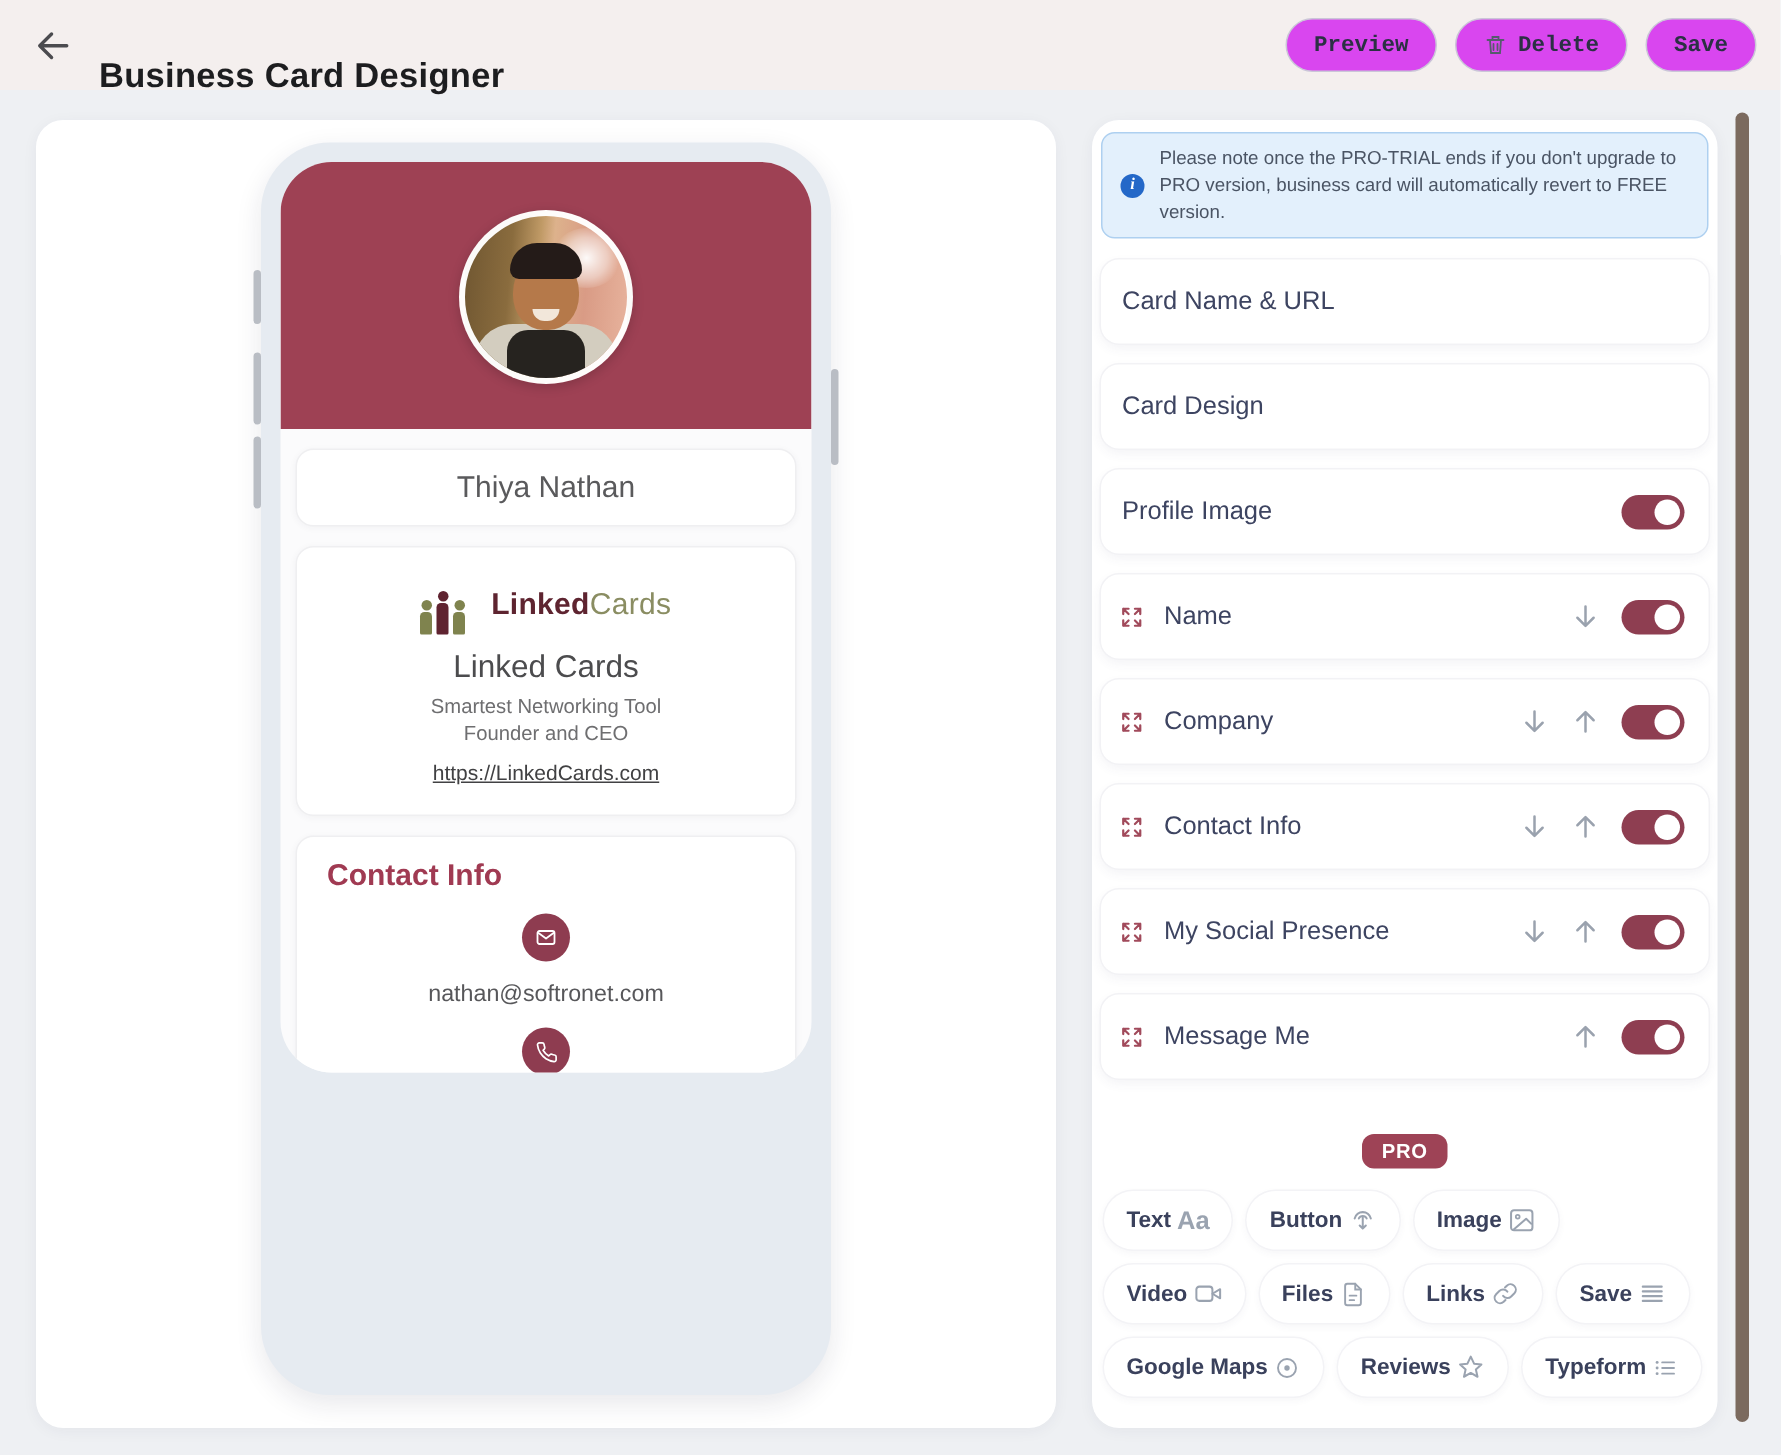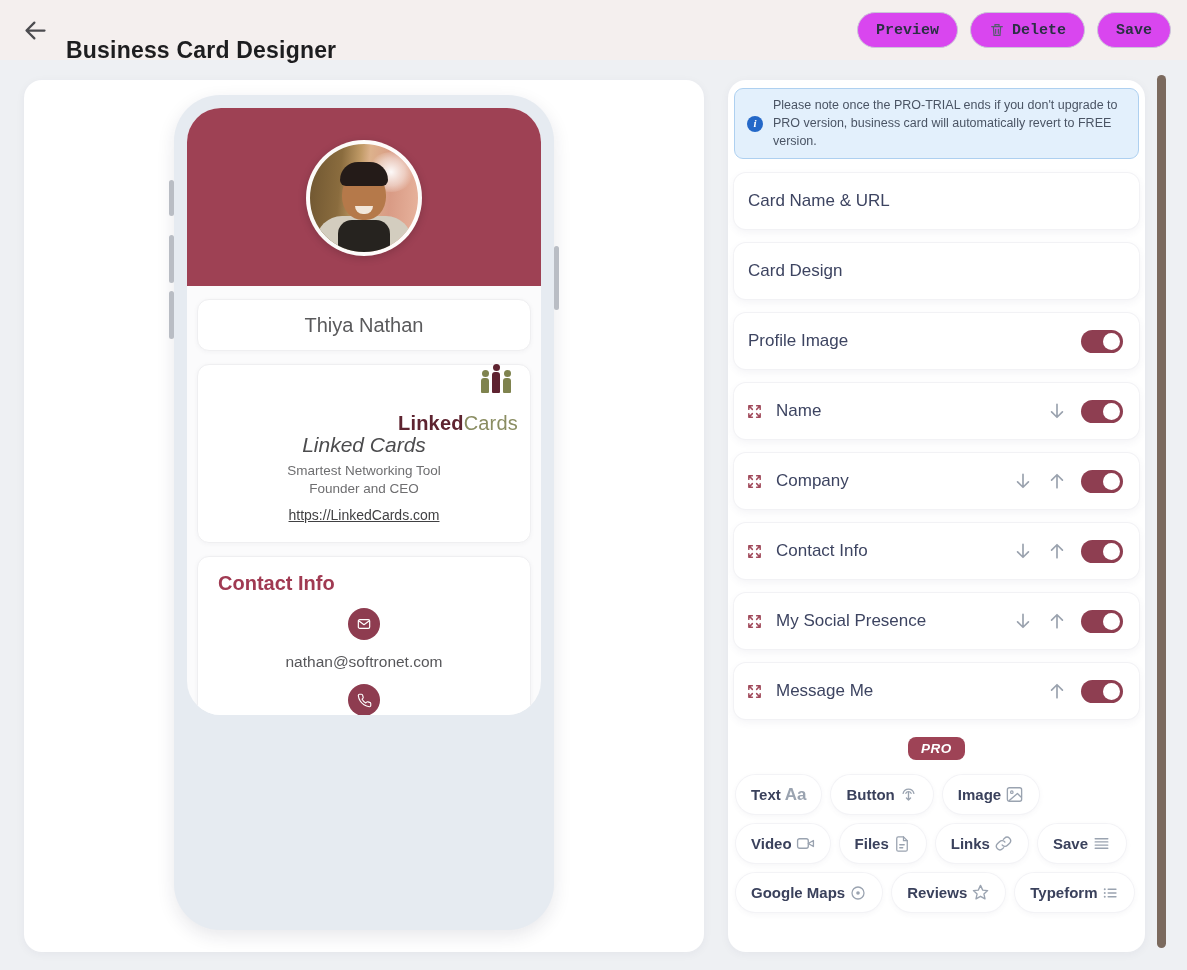--- a/index.html
+++ b/index.html
@@ -95,7 +95,7 @@
   .name-card { height:52px; display:flex; align-items:center; justify-content:center;
     font-size:20px; color:#5a5a5c; }
   .company-card { padding:18px 12px 18px; text-align:center; }
-  .logo-row { display:flex; align-items:flex-end; justify-content:center; gap:10px; height:40px;flex-direction:column; }
+  .logo-row { display:flex; align-items:flex-end; justify-content:center; gap:10px; height:40px; }
   .logo-people { display:flex; align-items:flex-end; gap:3px; margin-right:7px; position:relative; }
   .lp { display:flex; flex-direction:column; align-items:center; }
   .lp .head { width:7px; height:7px; border-radius:50%; }

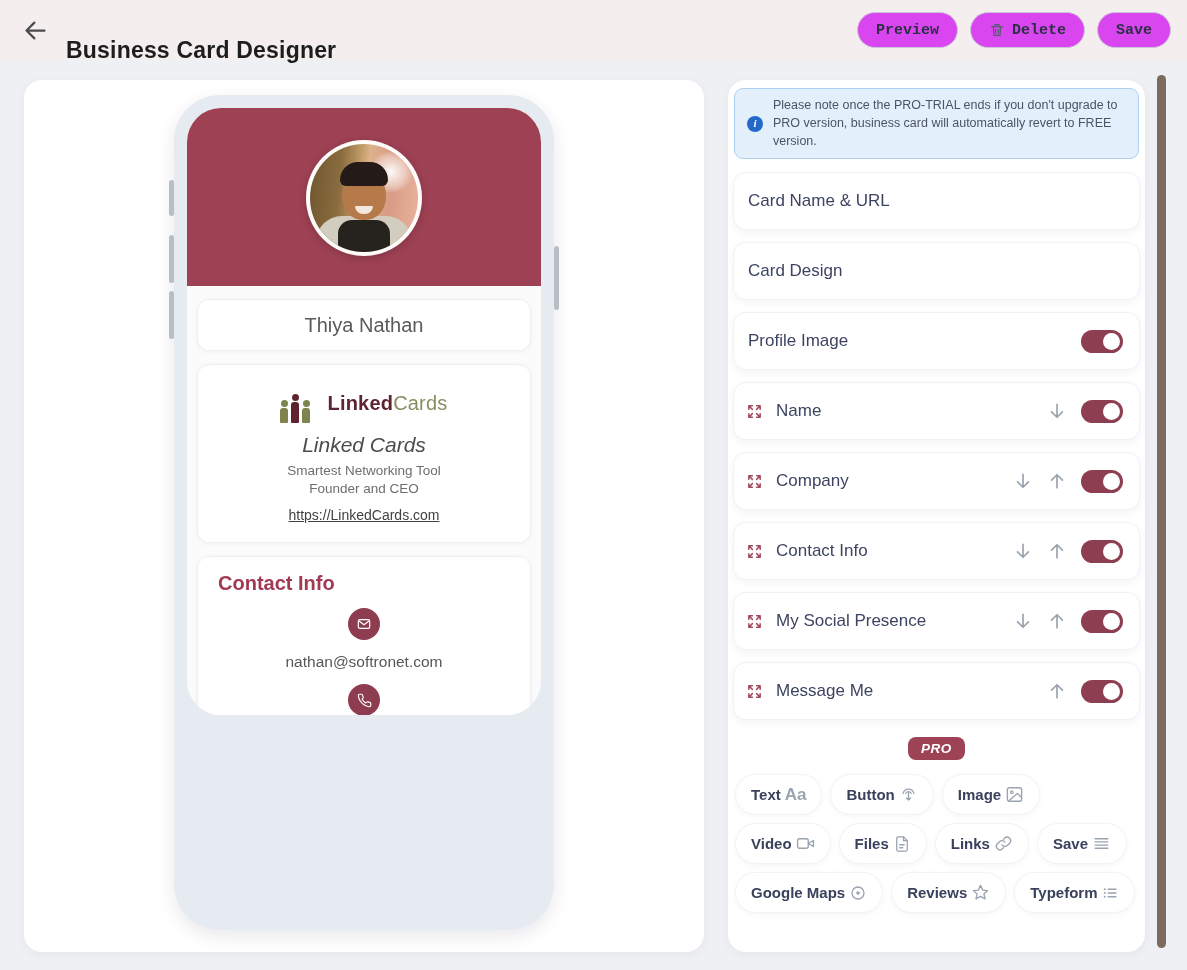--- a/index.html
+++ b/index.html
@@ -105,7 +105,7 @@
   .logo-text { font-size:20px; font-weight:700; letter-spacing:.2px; line-height:40px; }
   .logo-text .t1 { color:#5e2430; }
   .logo-text .t2 { color:#8a8d62; font-weight:400; }
-  .company-name { font-size:21px; color:#4c4c4e; margin-top:10px;font-style:italic; }
+  .company-name { font-size:21px; color:#4c4c4e; margin-top:10px; }
   .company-sub { font-size:13.5px; color:#6e6e70; margin-top:6px; }
   .company-role { font-size:13.5px; color:#6e6e70; margin-top:3px; }
   .company-link { display:inline-block; font-size:14px; color:#414143; margin-top:11px; text-decoration:underline; }

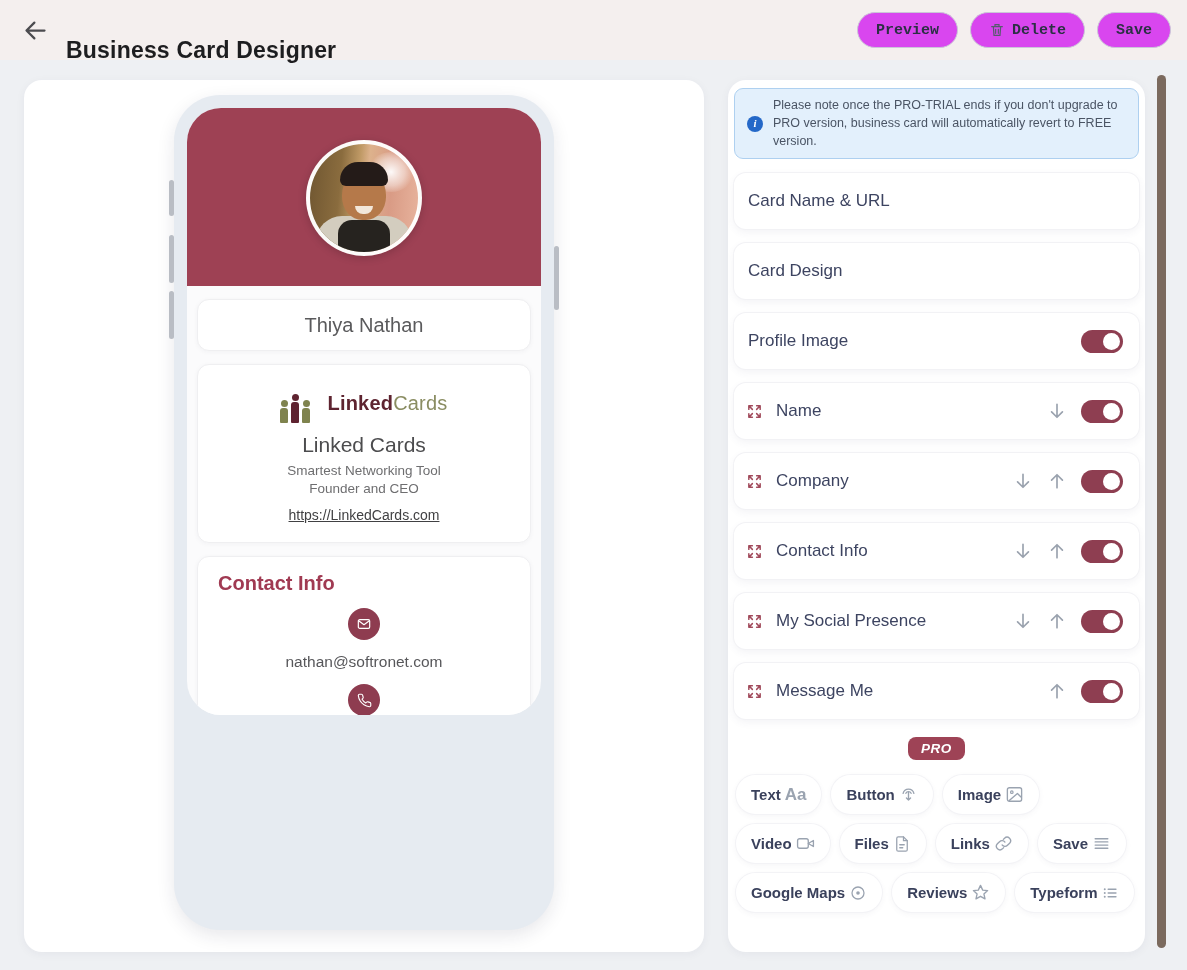--- a/index.html
+++ b/index.html
@@ -146,7 +146,7 @@
     position:absolute; right:3px; top:3px; width:17px; height:17px;
     border-radius:50%; background:#fff;
   }
-  .pro-wrap { display:flex; justify-content:center; margin-top:18px;font-style:italic; }
+  .pro-wrap { display:flex; justify-content:center; margin-top:37px; }
   .pro-badge {
     background:#9e4356; color:#fff; font-size:13.5px; font-weight:700;
     letter-spacing:.5px; padding:4px 13px; border-radius:8px;

